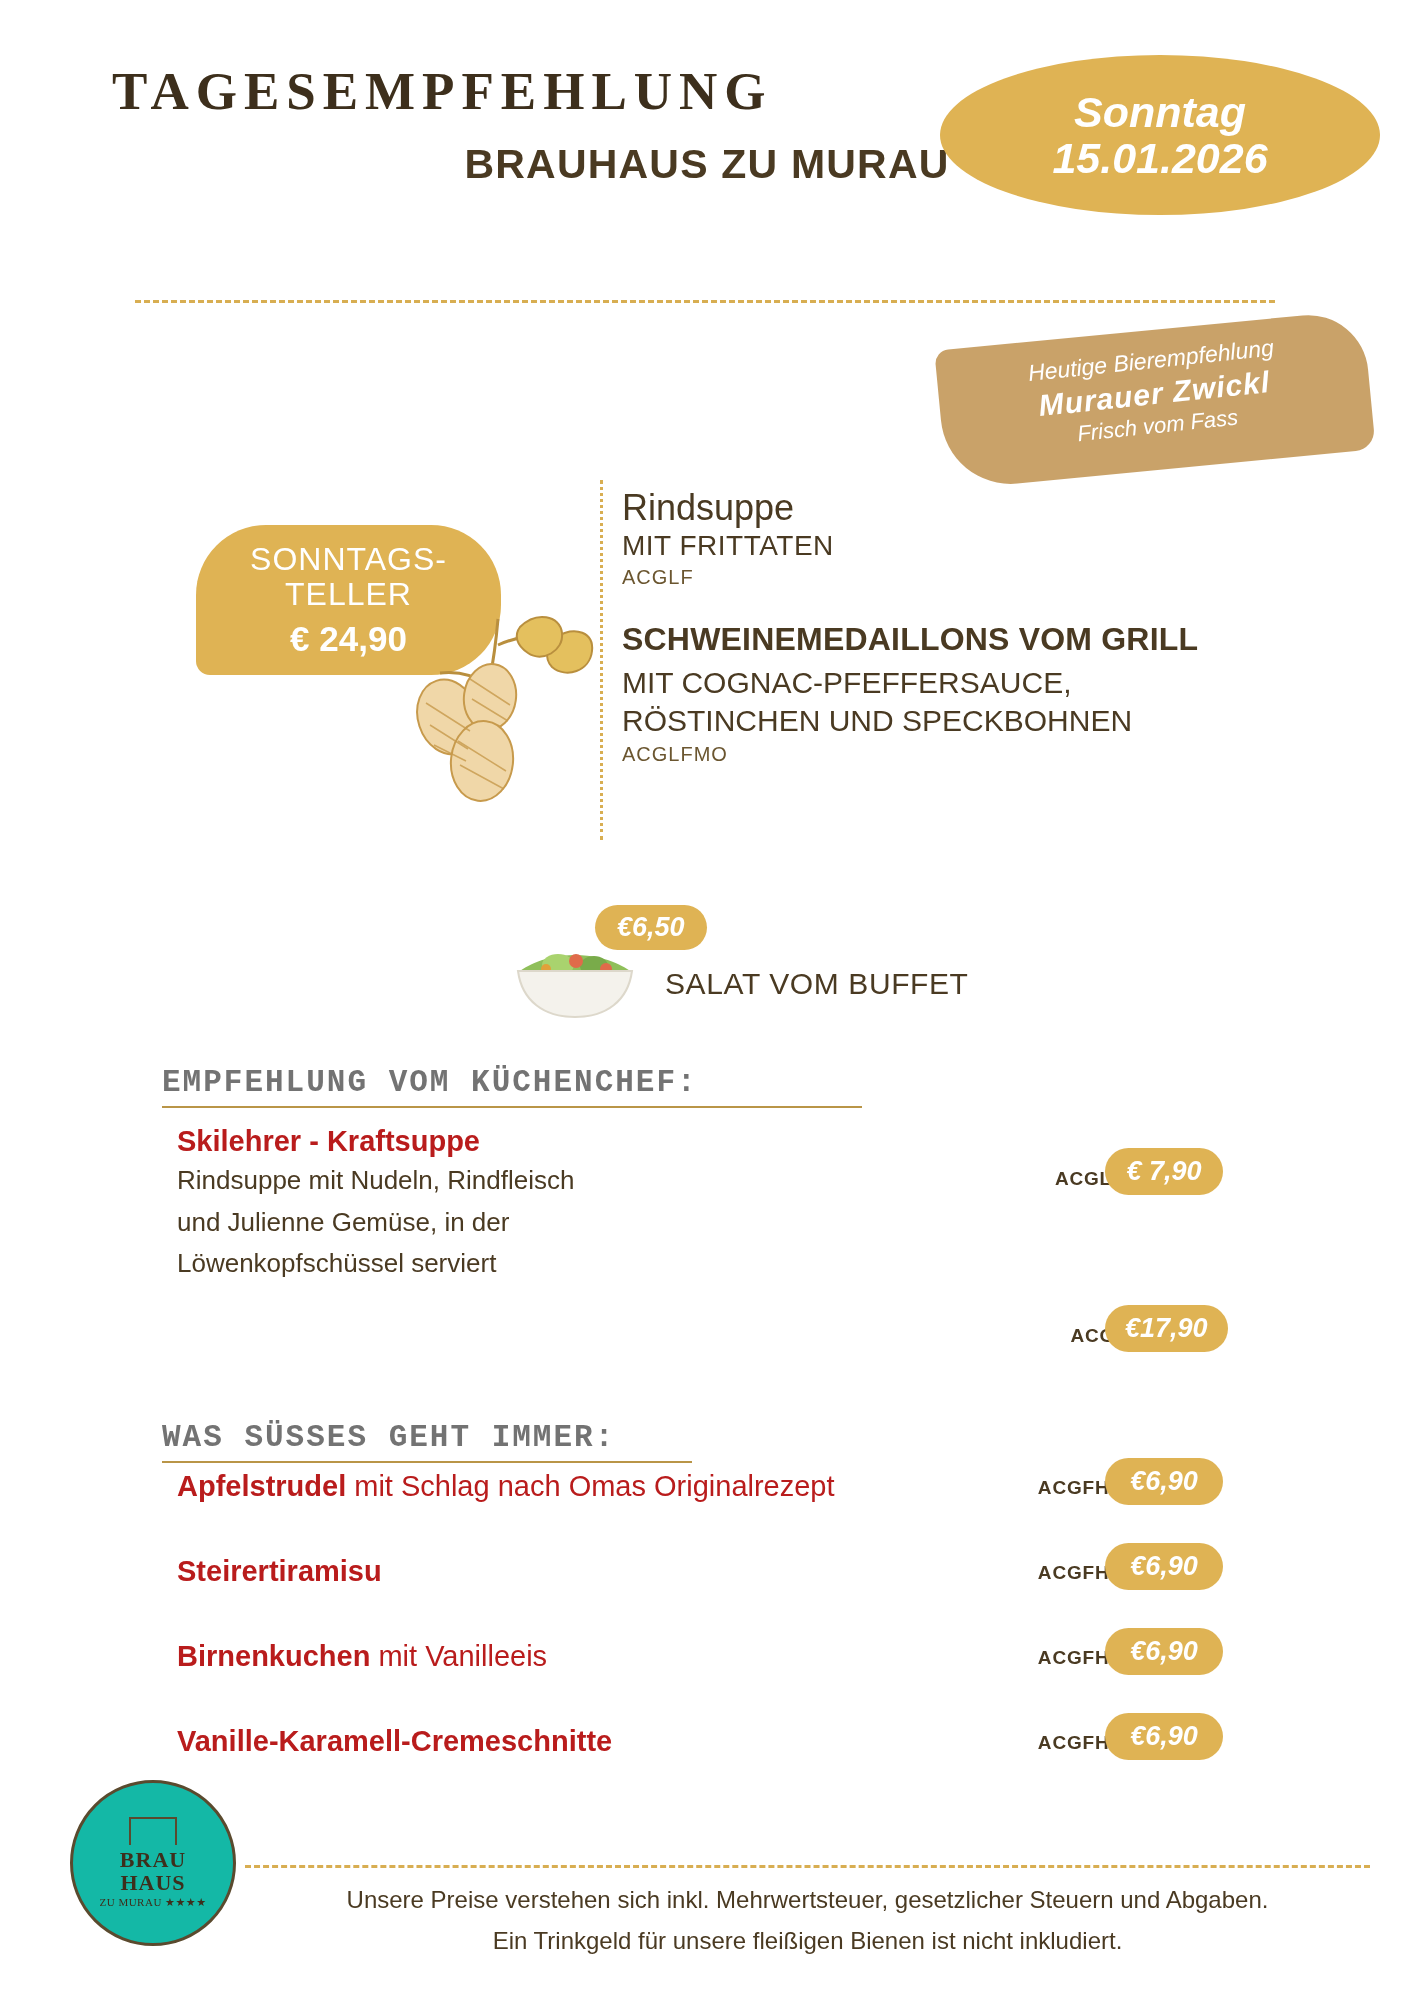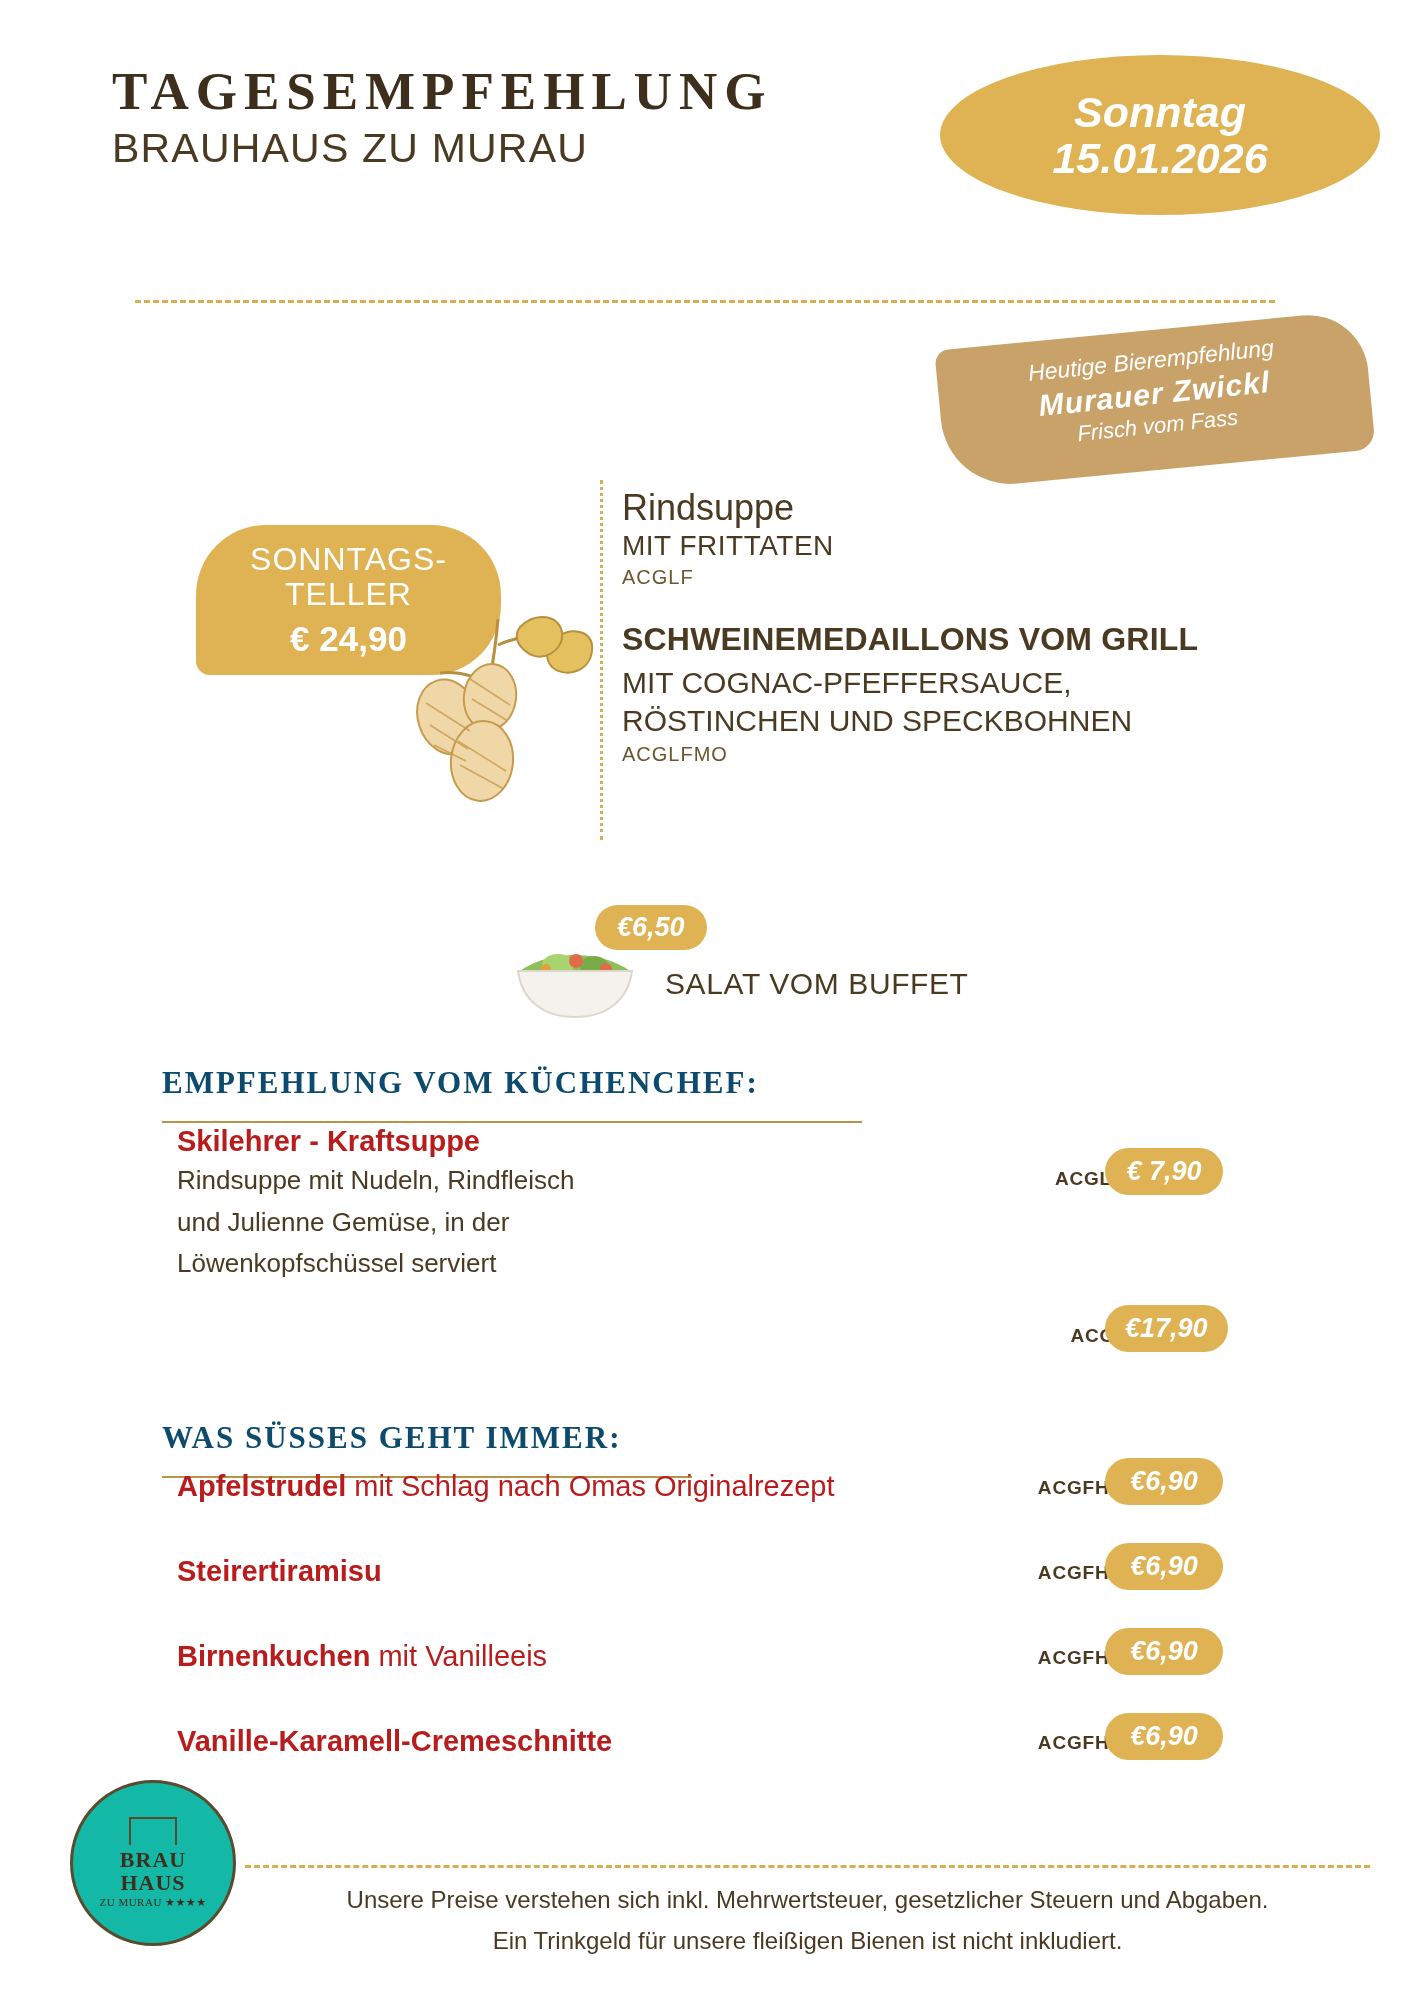--- a/index.html
+++ b/index.html
@@ -43,8 +43,9 @@
     font-size: 41px;
     letter-spacing: 1.2px;
     color: #4a3a22;
-    margin: 5px 0 0 0;
-    font-weight: 400;
+    margin: 21px 0 0 0;
+    font-weight: 700;
+    text-align: center;
   }
 
   .date-badge {

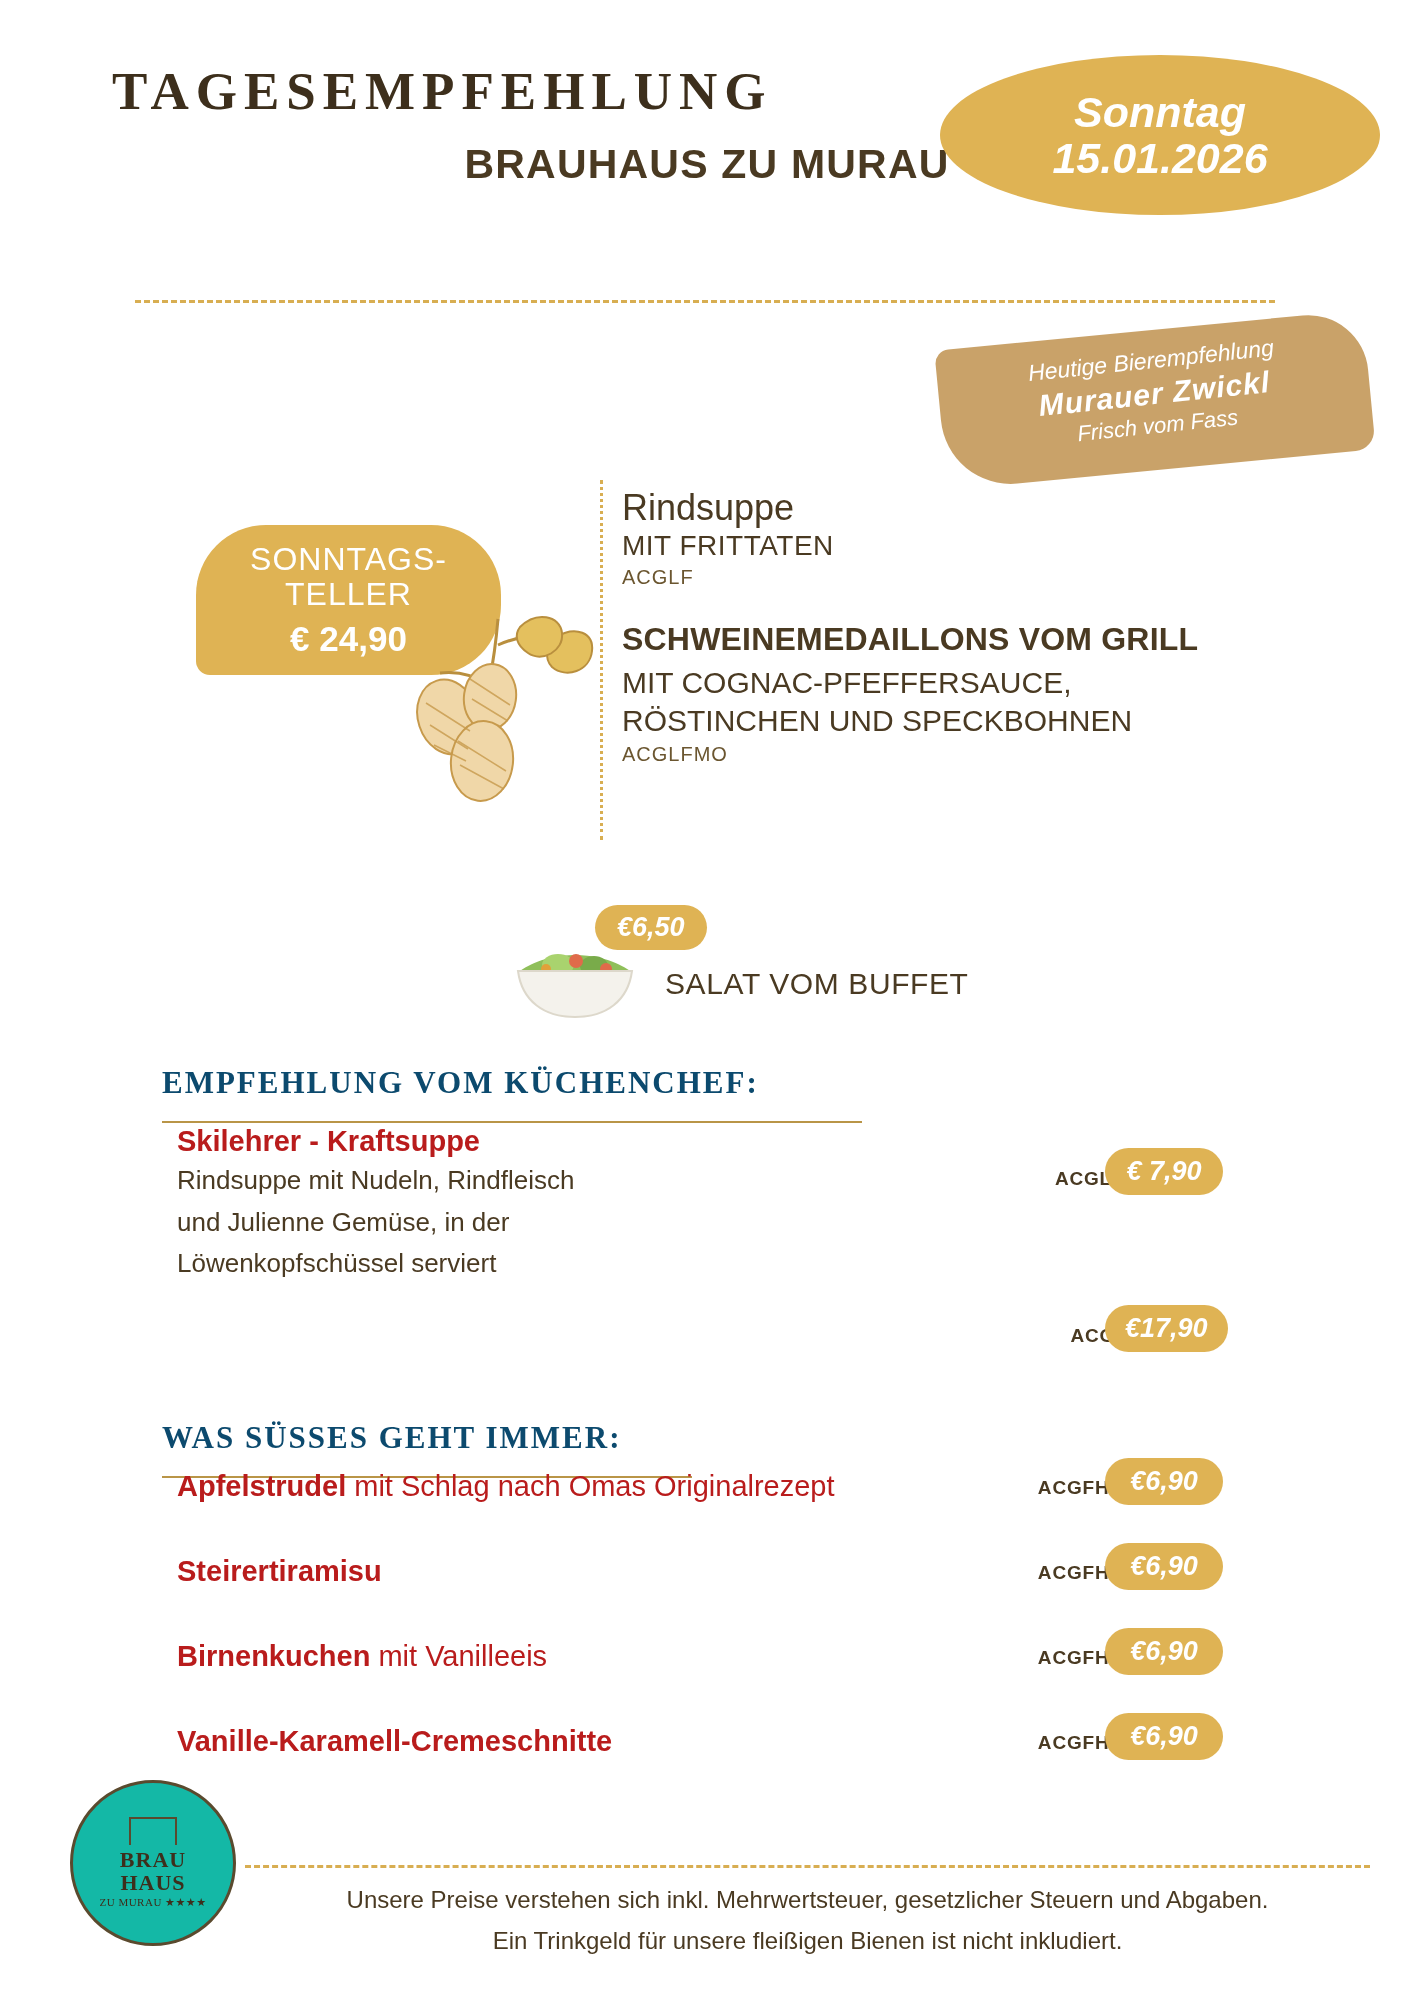--- a/index.html
+++ b/index.html
@@ -224,13 +224,13 @@
   
   .section-head {
     position: absolute;
-    font-family: Liberation Serif, serif;
+    font-family: Liberation Mono, monospace;
     font-size: 31px;
     font-weight: 700;
     letter-spacing: 2px;
-    color: #0c4a6e;
+    color: #737373;
     border-bottom: 2px solid #c9a css;
-    padding-bottom: 20px;
+    padding-bottom: 6px;
   }
   .sec1 {
     left: 162px;

